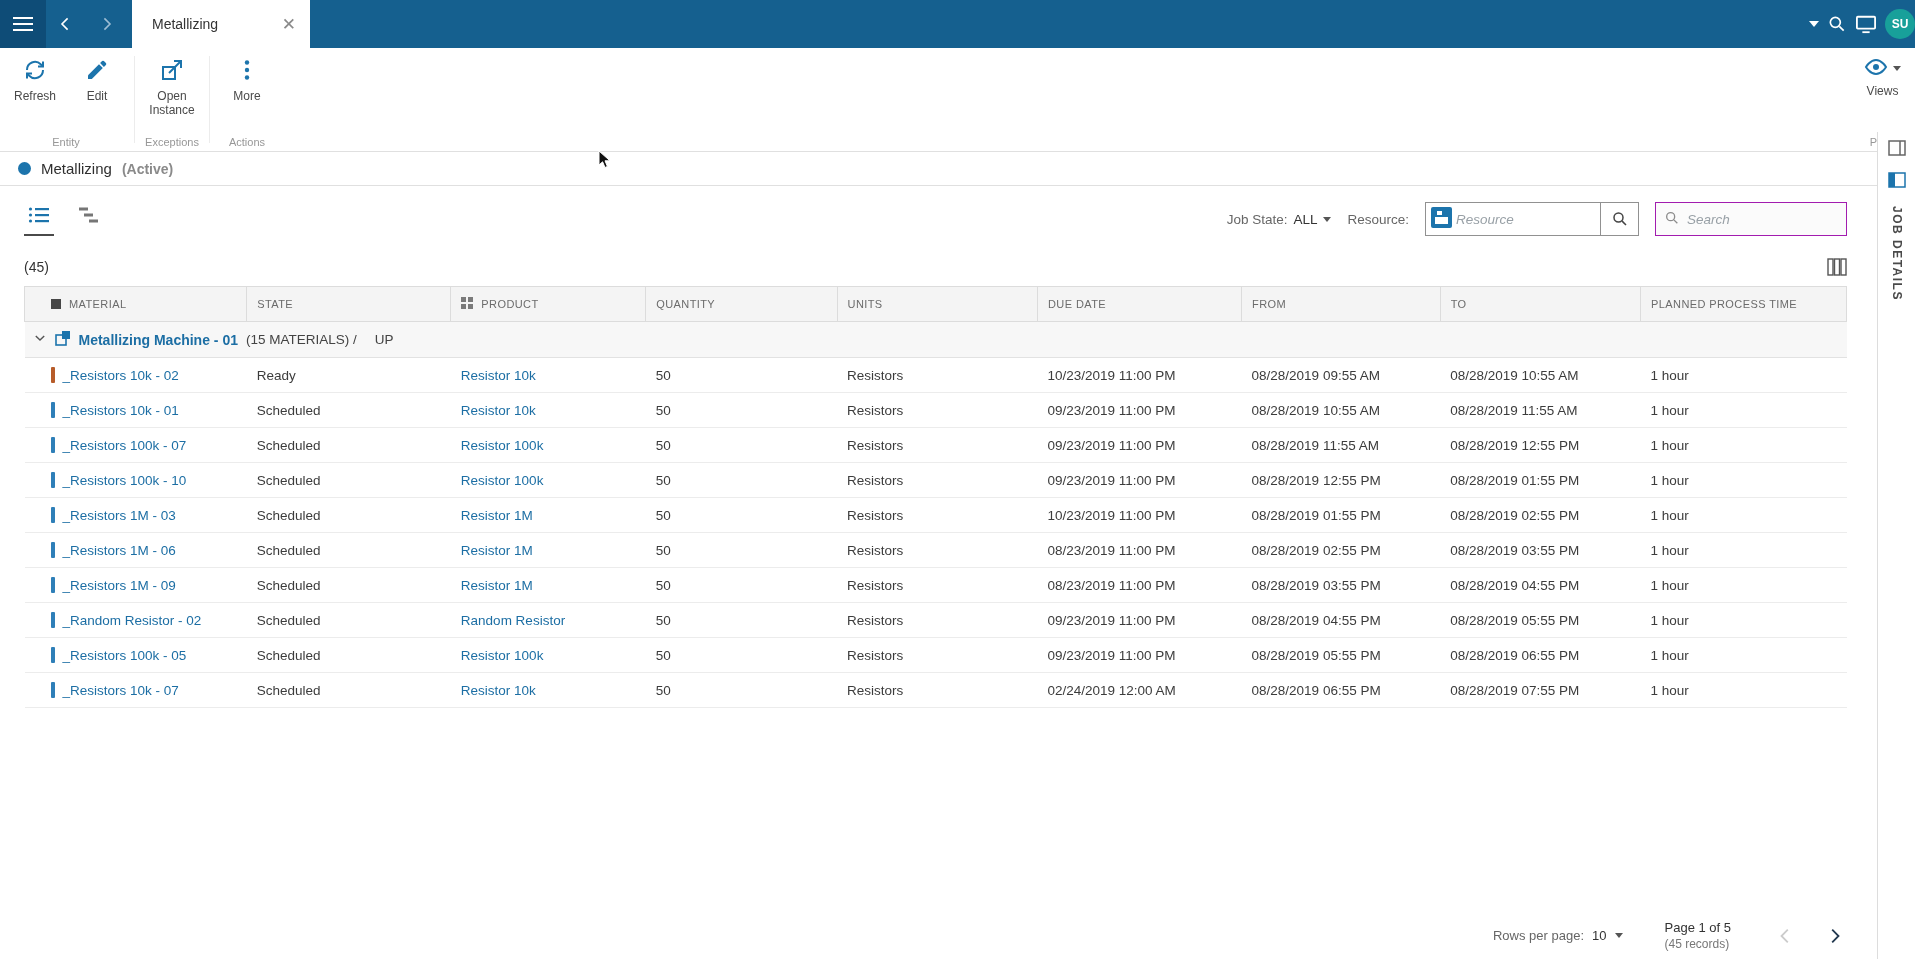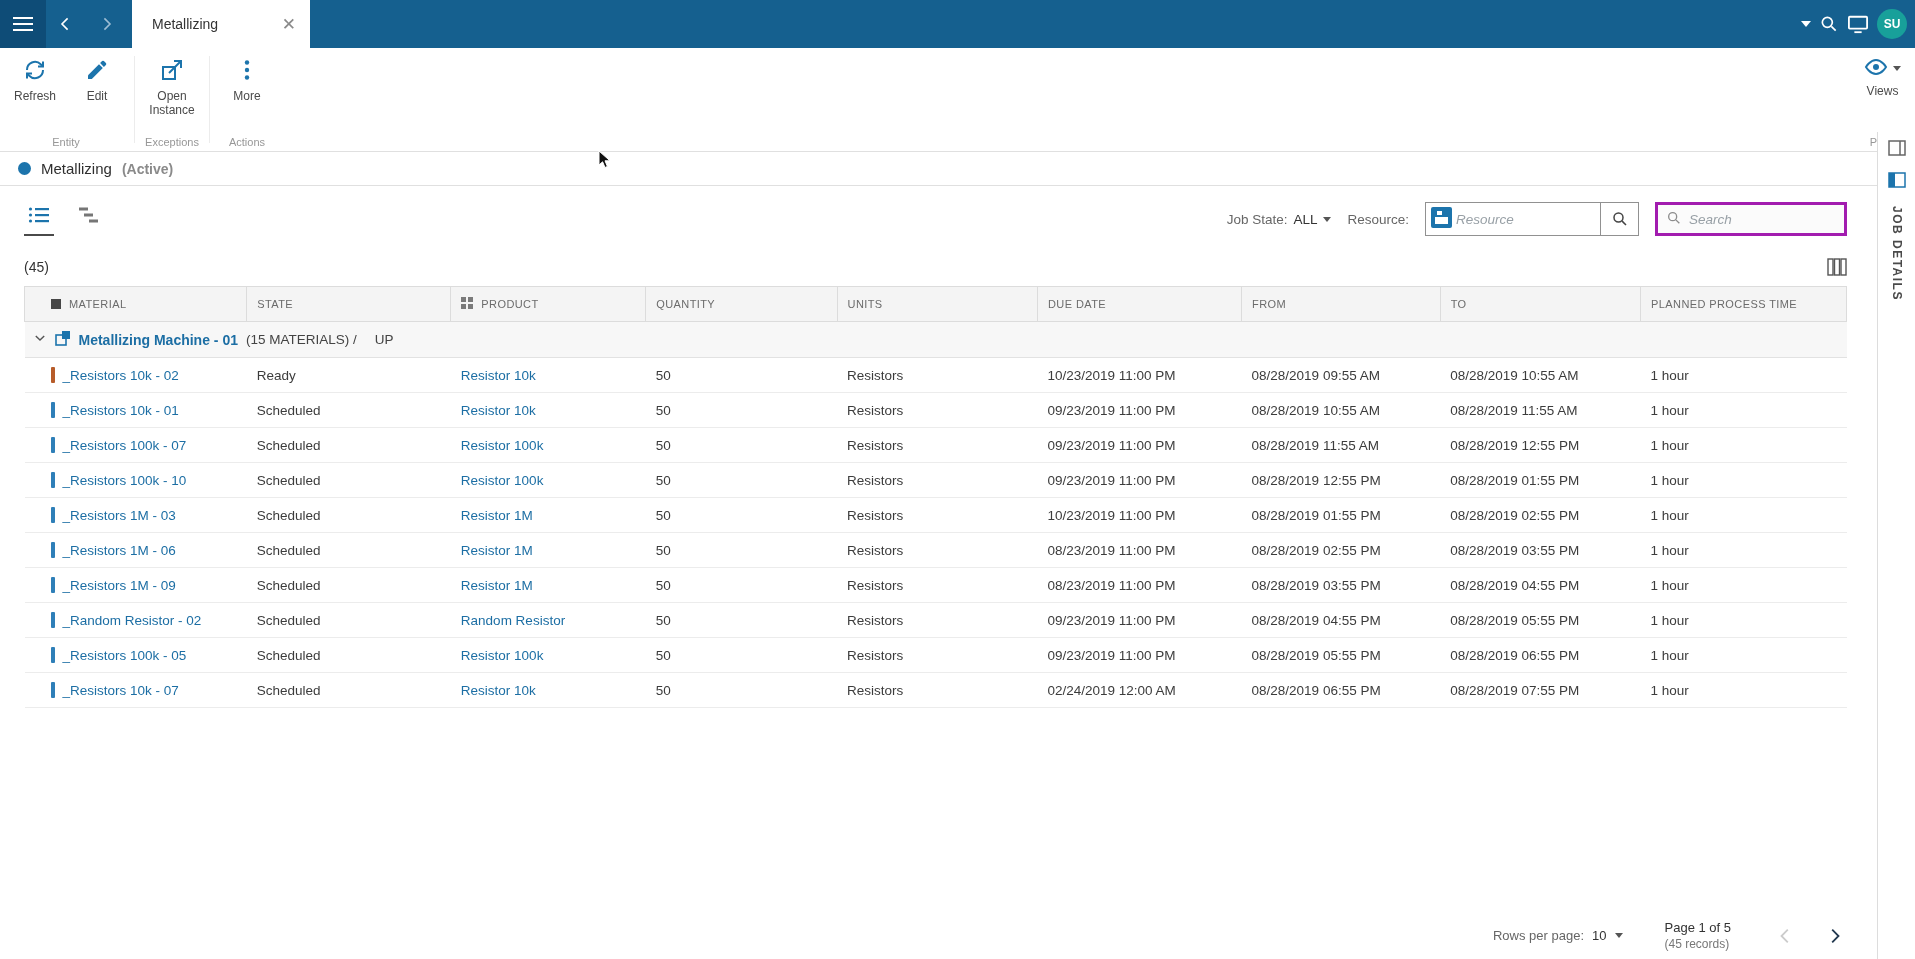--- a/index.html
+++ b/index.html
@@ -14,7 +14,7 @@
   .tab{height:48px;background:#fff;color:#333;display:flex;align-items:center;padding:0 14px 0 20px;min-width:178px;margin-left:6px;cursor:pointer;}
   .tab .tab-label{font-size:14px;flex:1;}
   .tab .tab-close{color:#8a8a8a;font-size:17px;margin-left:26px;cursor:pointer;line-height:1;}
-  .topbar-right{margin-left:auto;display:flex;align-items:center;gap:8px;padding-right:8px;}
+  .topbar-right{margin-left:auto;display:flex;align-items:center;gap:8px;padding-right:0;}
   .caret{width:0;height:0;border-left:5px solid transparent;border-right:5px solid transparent;border-top:6px solid currentColor;display:inline-block;}
   .caret.sm{border-left-width:4px;border-right-width:4px;border-top-width:5px;}
   .avatar{width:30px;height:30px;border-radius:50%;background:#18a09a;color:#fff;font-size:12px;font-weight:bold;display:flex;align-items:center;justify-content:center;cursor:pointer;}

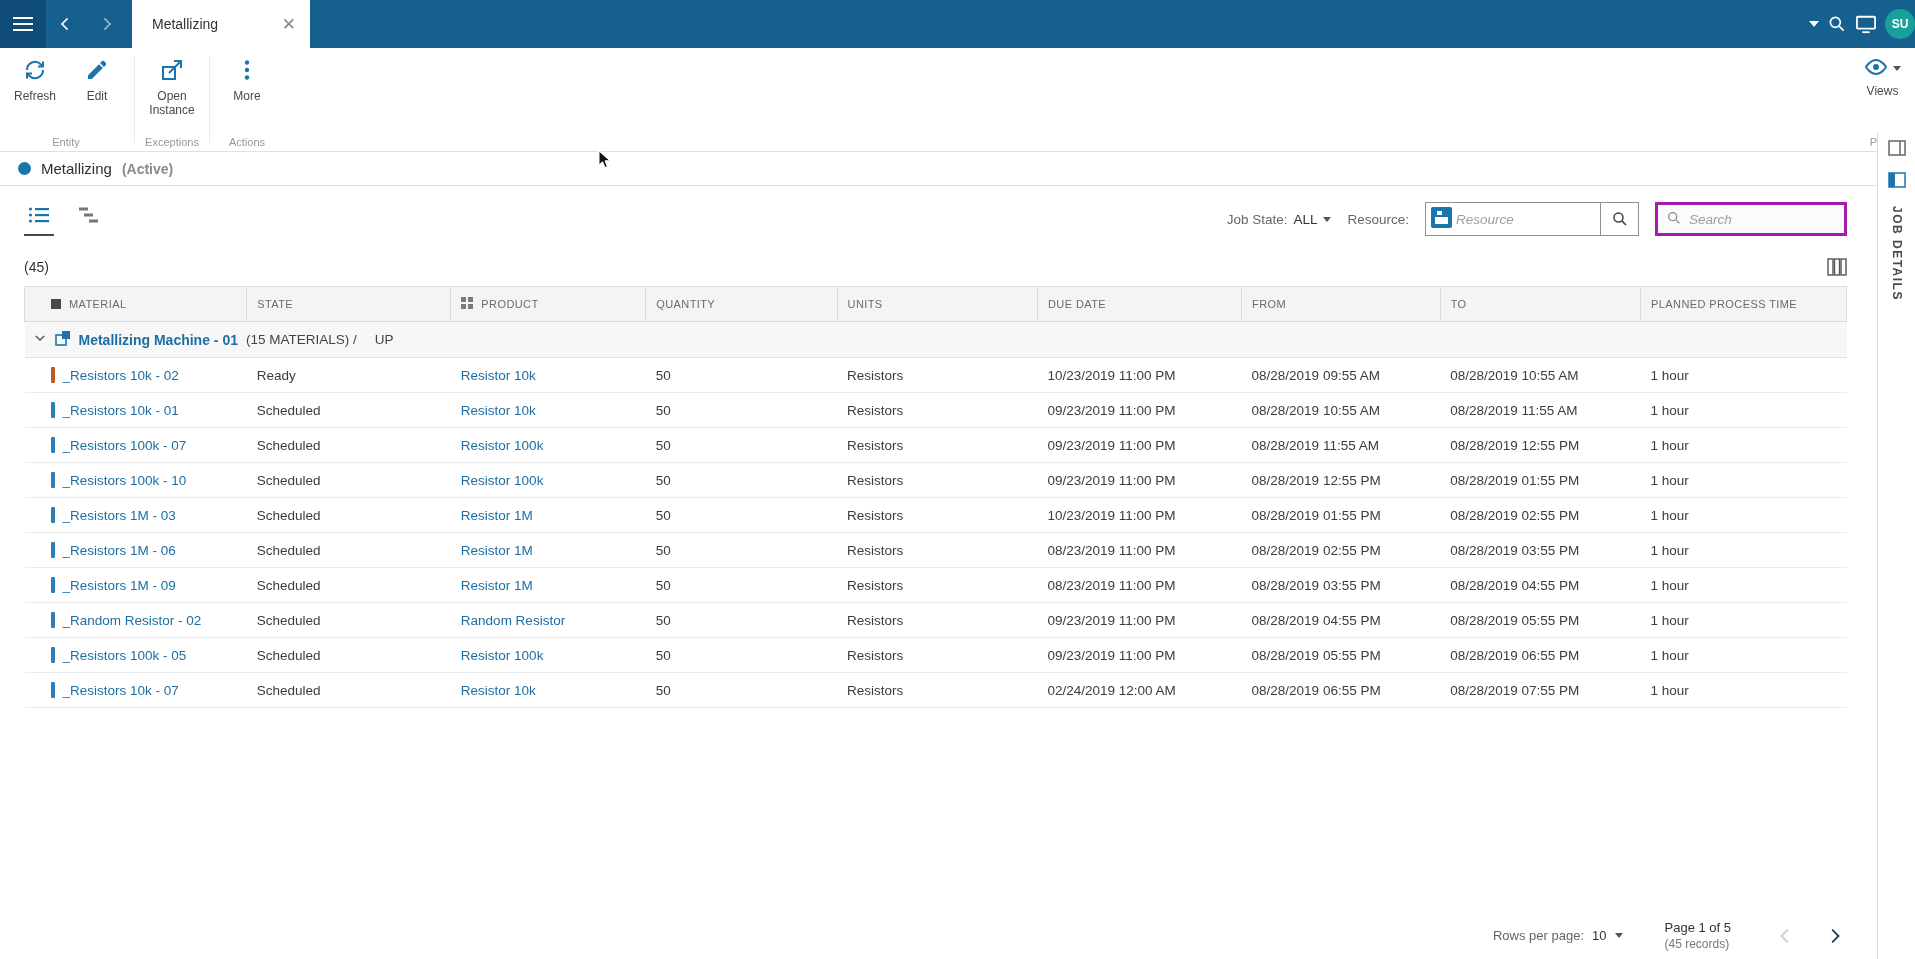--- a/index.html
+++ b/index.html
@@ -54,7 +54,7 @@
   .resource-box input{flex:1;border:none;outline:none;font-size:13.5px;min-width:0;font-family:inherit;padding:0 4px;}
   .resource-icon{margin-left:5px;flex:none;}
   .resource-search-btn{width:38px;height:100%;border:none;border-left:1px solid #919191;background:#fff;display:flex;align-items:center;justify-content:center;cursor:pointer;}
-  .search-box{display:flex;align-items:center;border:3px solid #a21caf;height:34px;width:192px;background:#fbfbfb;padding:0 8px;gap:7px;}
+  .search-box{display:flex;align-items:center;border:1px solid #a21caf;height:34px;width:192px;background:#fbfbfb;padding:0 8px;gap:7px;}
   .search-box input{flex:1;border:none;outline:none;background:transparent;font-size:13.5px;min-width:0;font-family:inherit;}
   ::placeholder{font-style:italic;color:#98a0a6;opacity:1;}
 

